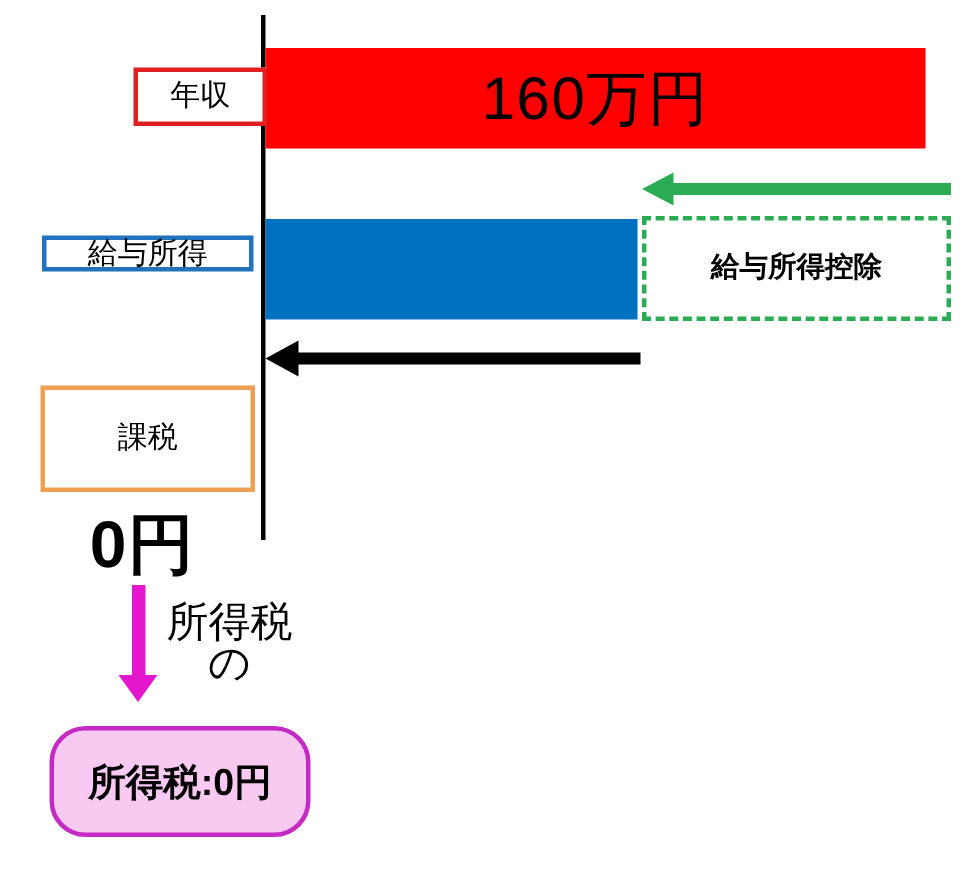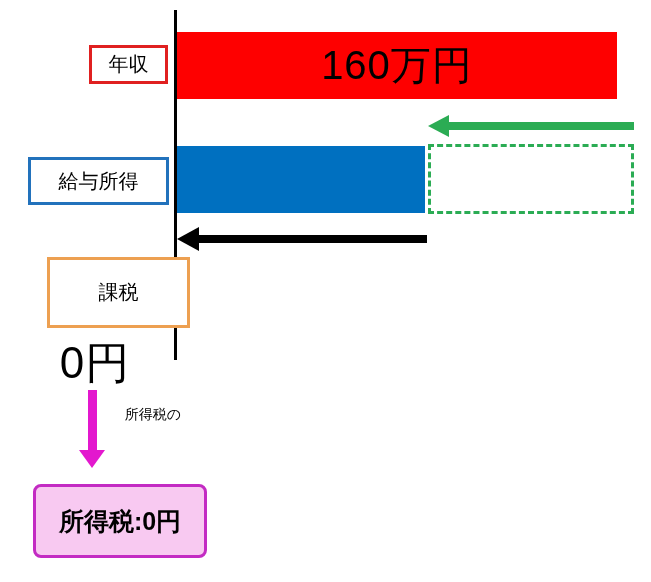--- a/index.html
+++ b/index.html
@@ -55,7 +55,7 @@
   }
   .nenshu-box {
     left: 89px; top: 45px;
-    width: 79px; height: 39px;
+    width: 89px; height: 39px;
     border: 3px solid var(--red-border);
   }
   .kyuyo-box {

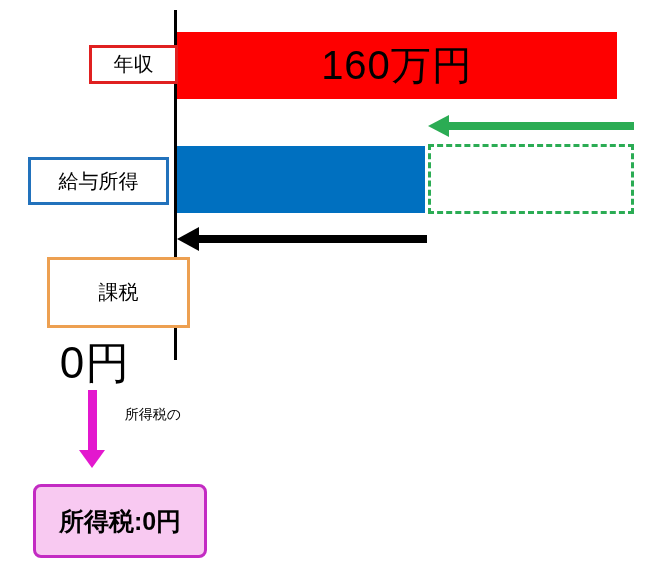--- a/index.html
+++ b/index.html
@@ -60,7 +60,7 @@
   }
   .kyuyo-box {
     left: 28px; top: 157px;
-    width: 141px; height: 48px;
+    width: 141px; height: 24px;
     border: 3px solid var(--blue-border);
   }
   .kazei-box {

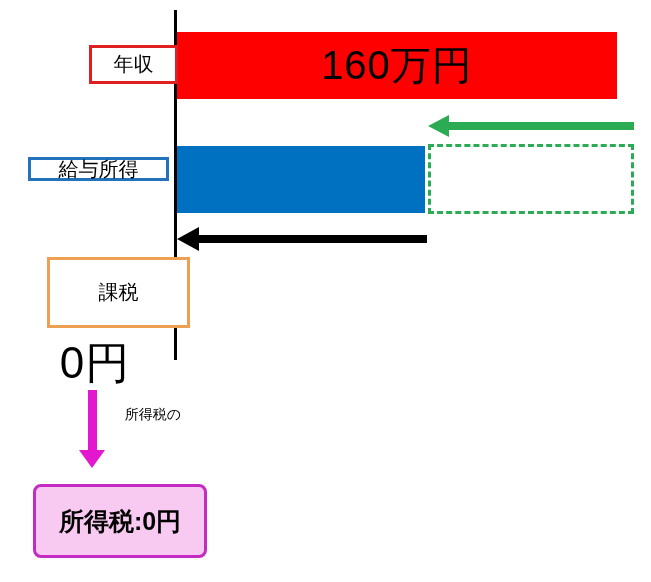--- a/index.html
+++ b/index.html
@@ -183,6 +183,7 @@
     <span>給与所得</span>
   </div>
   <div class="abs dashed-box green-dashed">
+    <span>給与所得控除</span>
   </div>
 
   <div class="abs arrow-shaft-h black-shaft"></div>

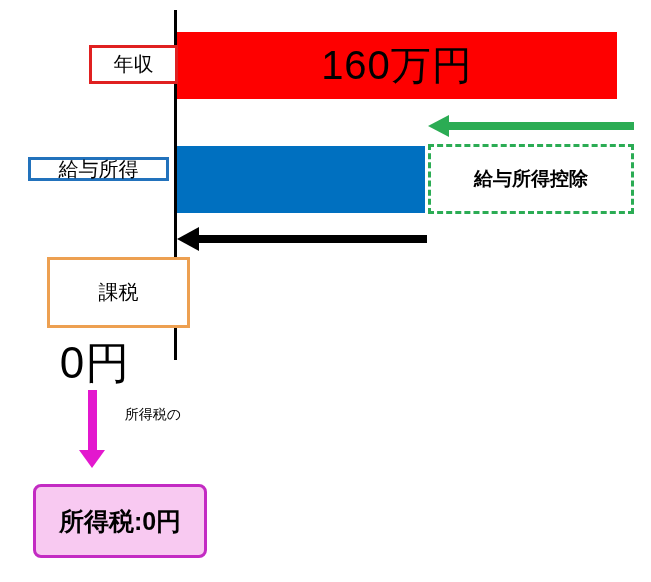--- a/index.html
+++ b/index.html
@@ -67,7 +67,6 @@
     left: 27px; top: 257px;
     width: 143px; height: 71px;
     border: 3px solid var(--orange-border);
-    margin-left: 20px;
   }
 
   

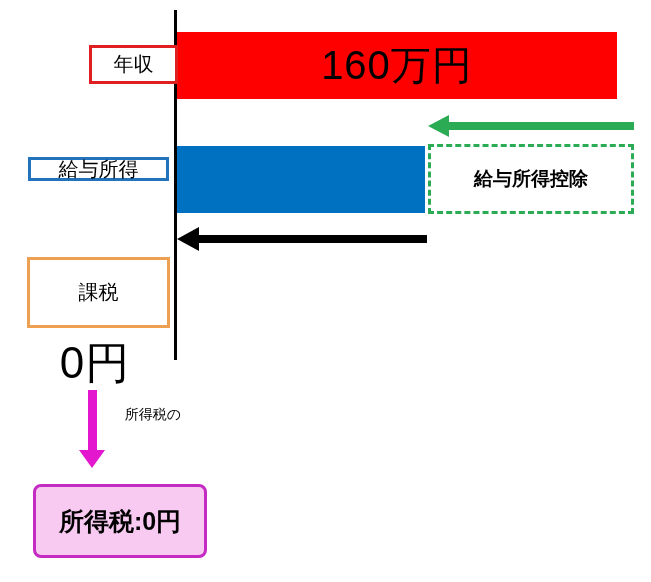--- a/index.html
+++ b/index.html
@@ -121,7 +121,7 @@
     width: 110px;
     text-align: center;
     font-size: 44px;
-    font-weight: 400;
+    font-weight: 700;
     letter-spacing: 1px;
   }
 

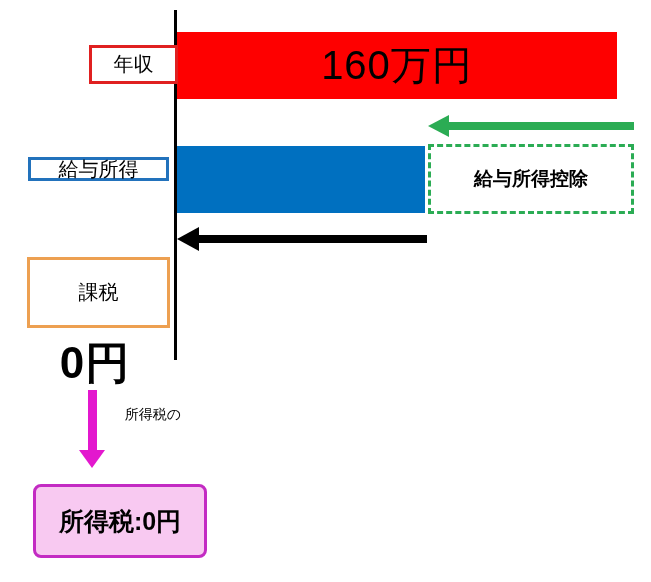--- a/index.html
+++ b/index.html
@@ -144,7 +144,7 @@
     left: 98px; top: 401px;
     width: 110px;
     text-align: center;
-    font-size: 14px;
+    font-size: 28px;
     line-height: 27px;
   }
 

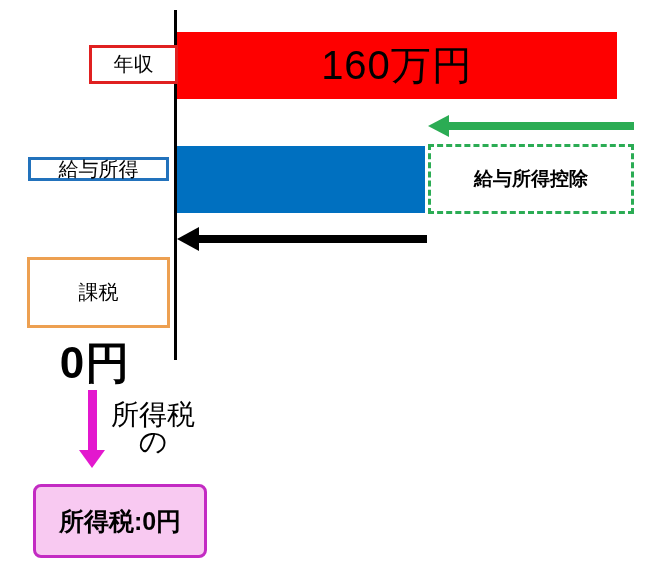--- a/index.html
+++ b/index.html
@@ -154,7 +154,7 @@
     width: 174px; height: 74px;
     background: var(--pink-fill);
     border: 3.5px solid var(--pink-border);
-    border-radius: 8px;
+    border-radius: 24px;
     display: flex; align-items: center; justify-content: center;
     font-size: 25px;
     font-weight: bold;

